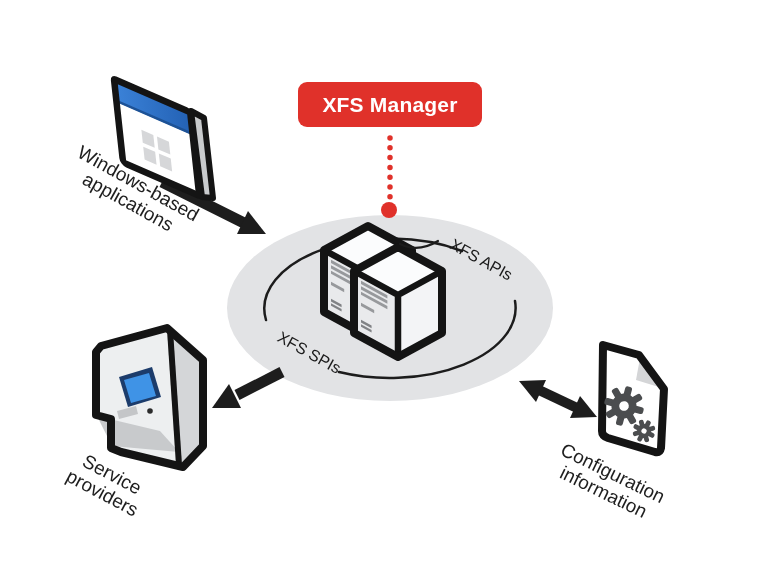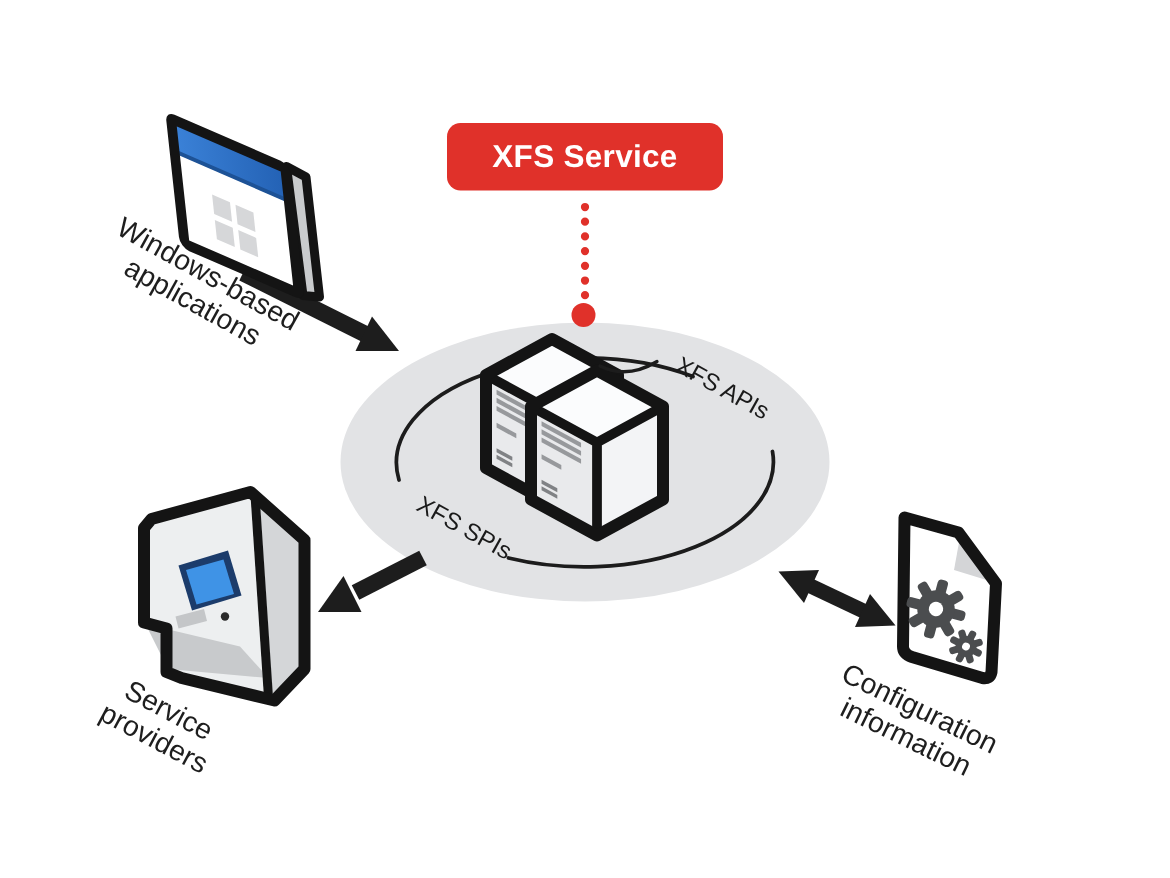--- a/index.html
+++ b/index.html
@@ -145,7 +145,7 @@
 </svg>
 
 <div id="manager-box">
-  <span>XFS Service</span>
+  <span>XFS Manager</span>
 </div>
 
 <div class="label" id="label-windows">Windows-based

